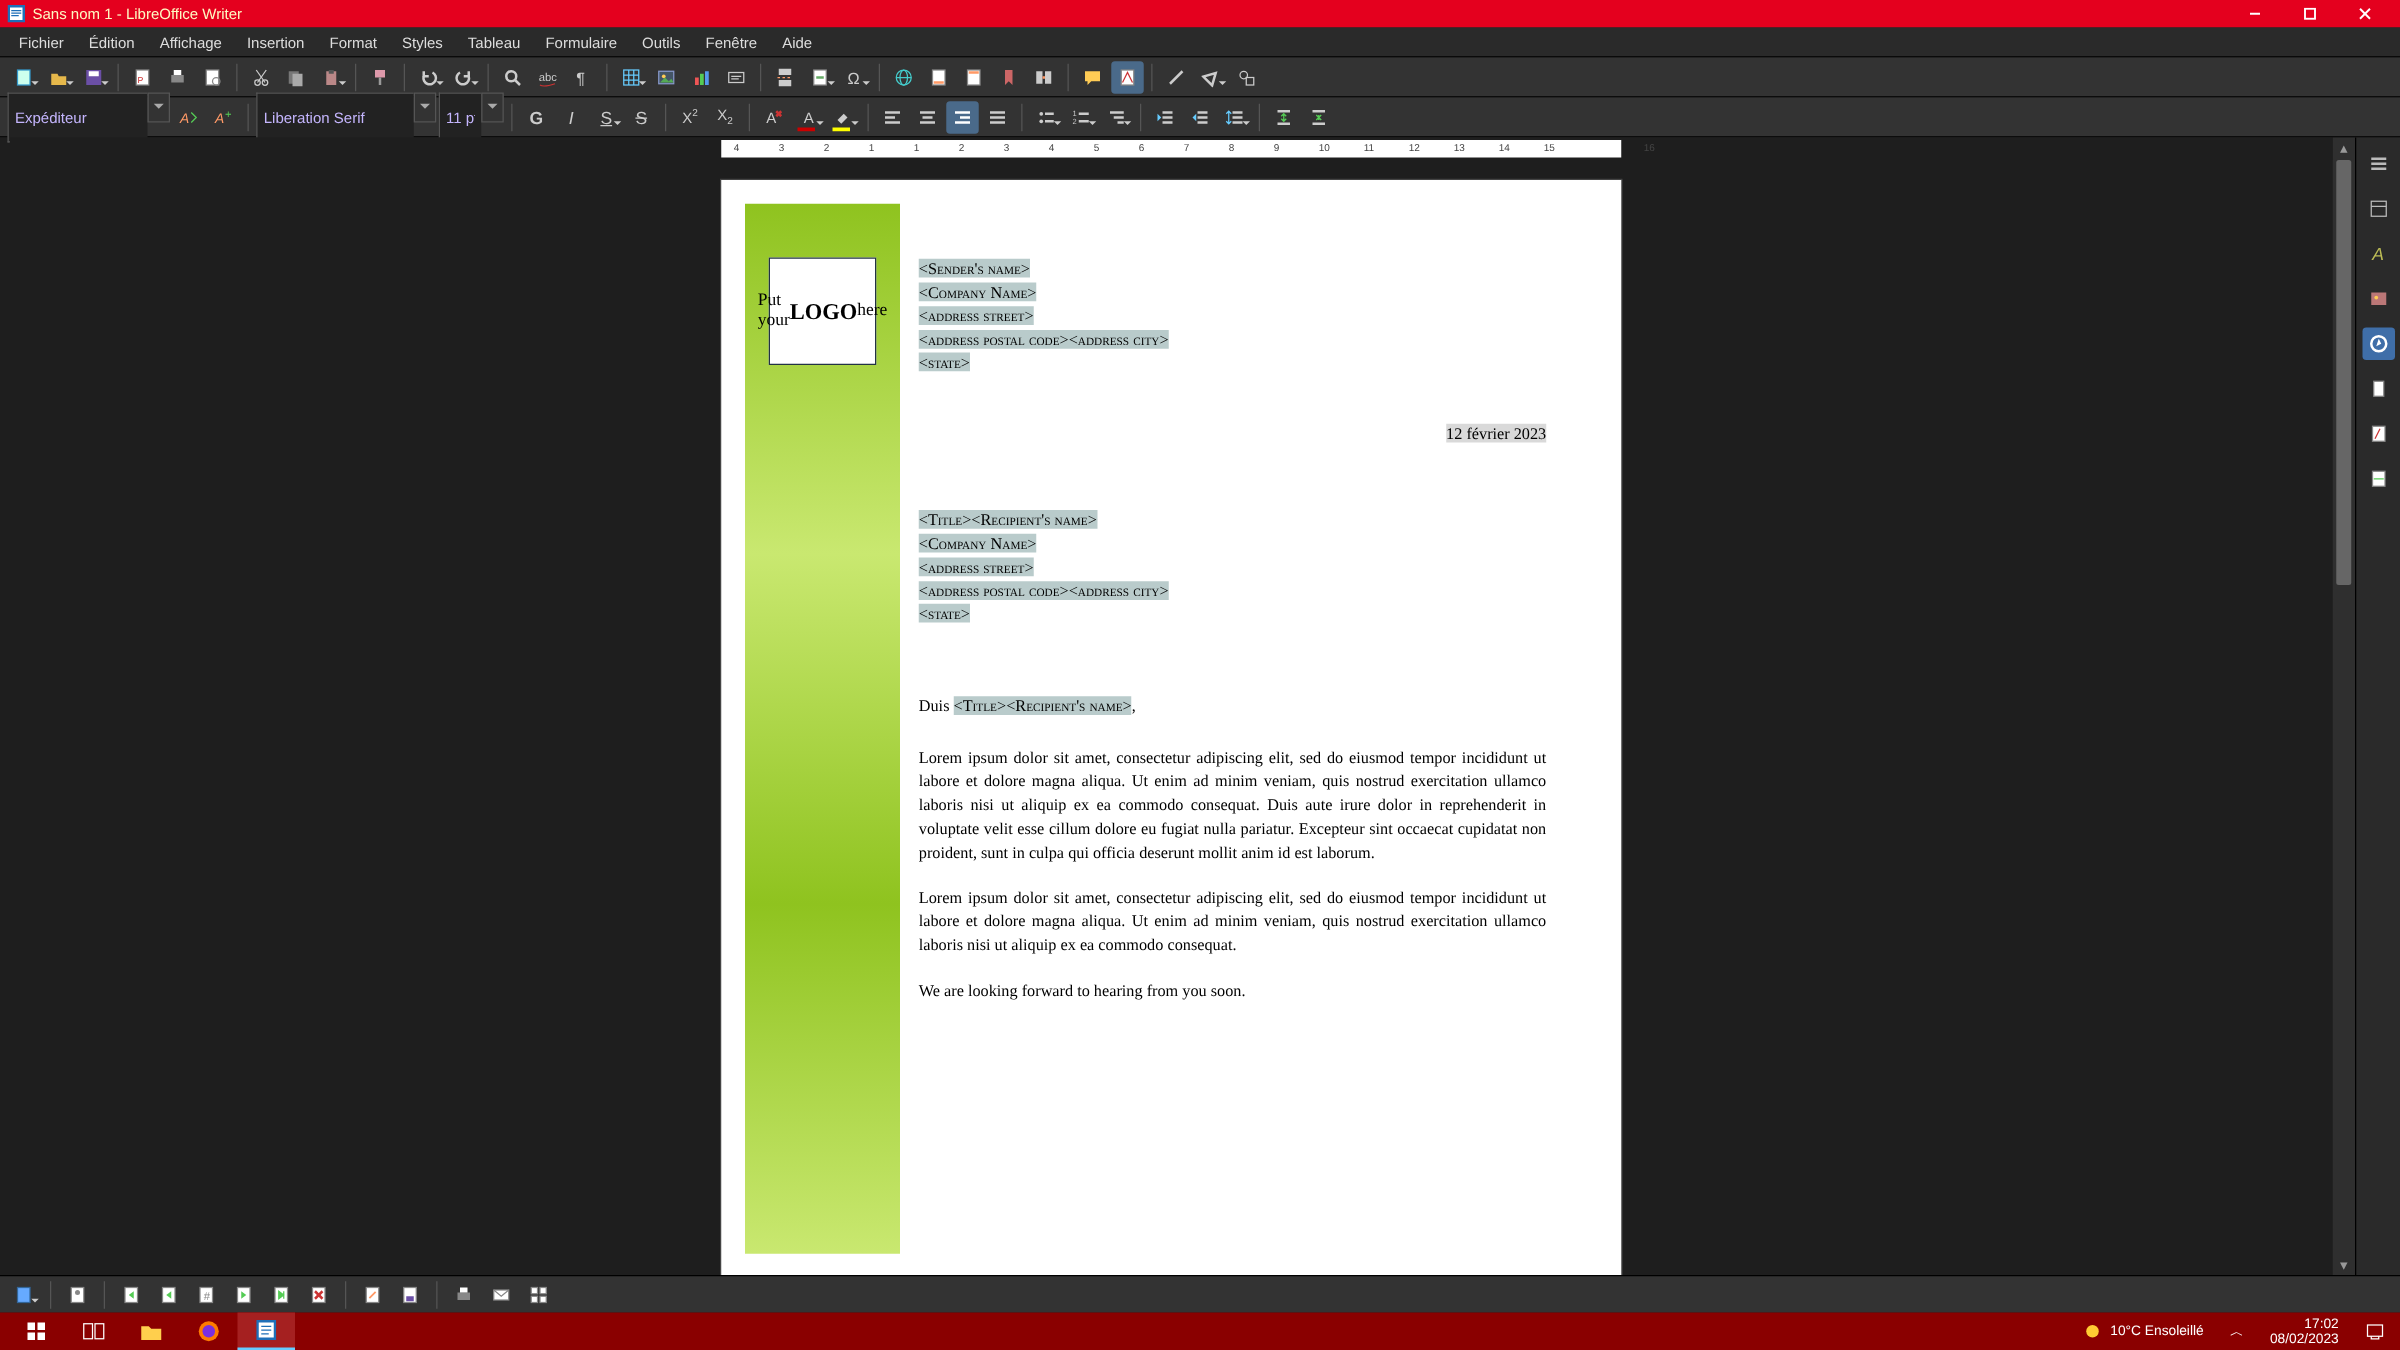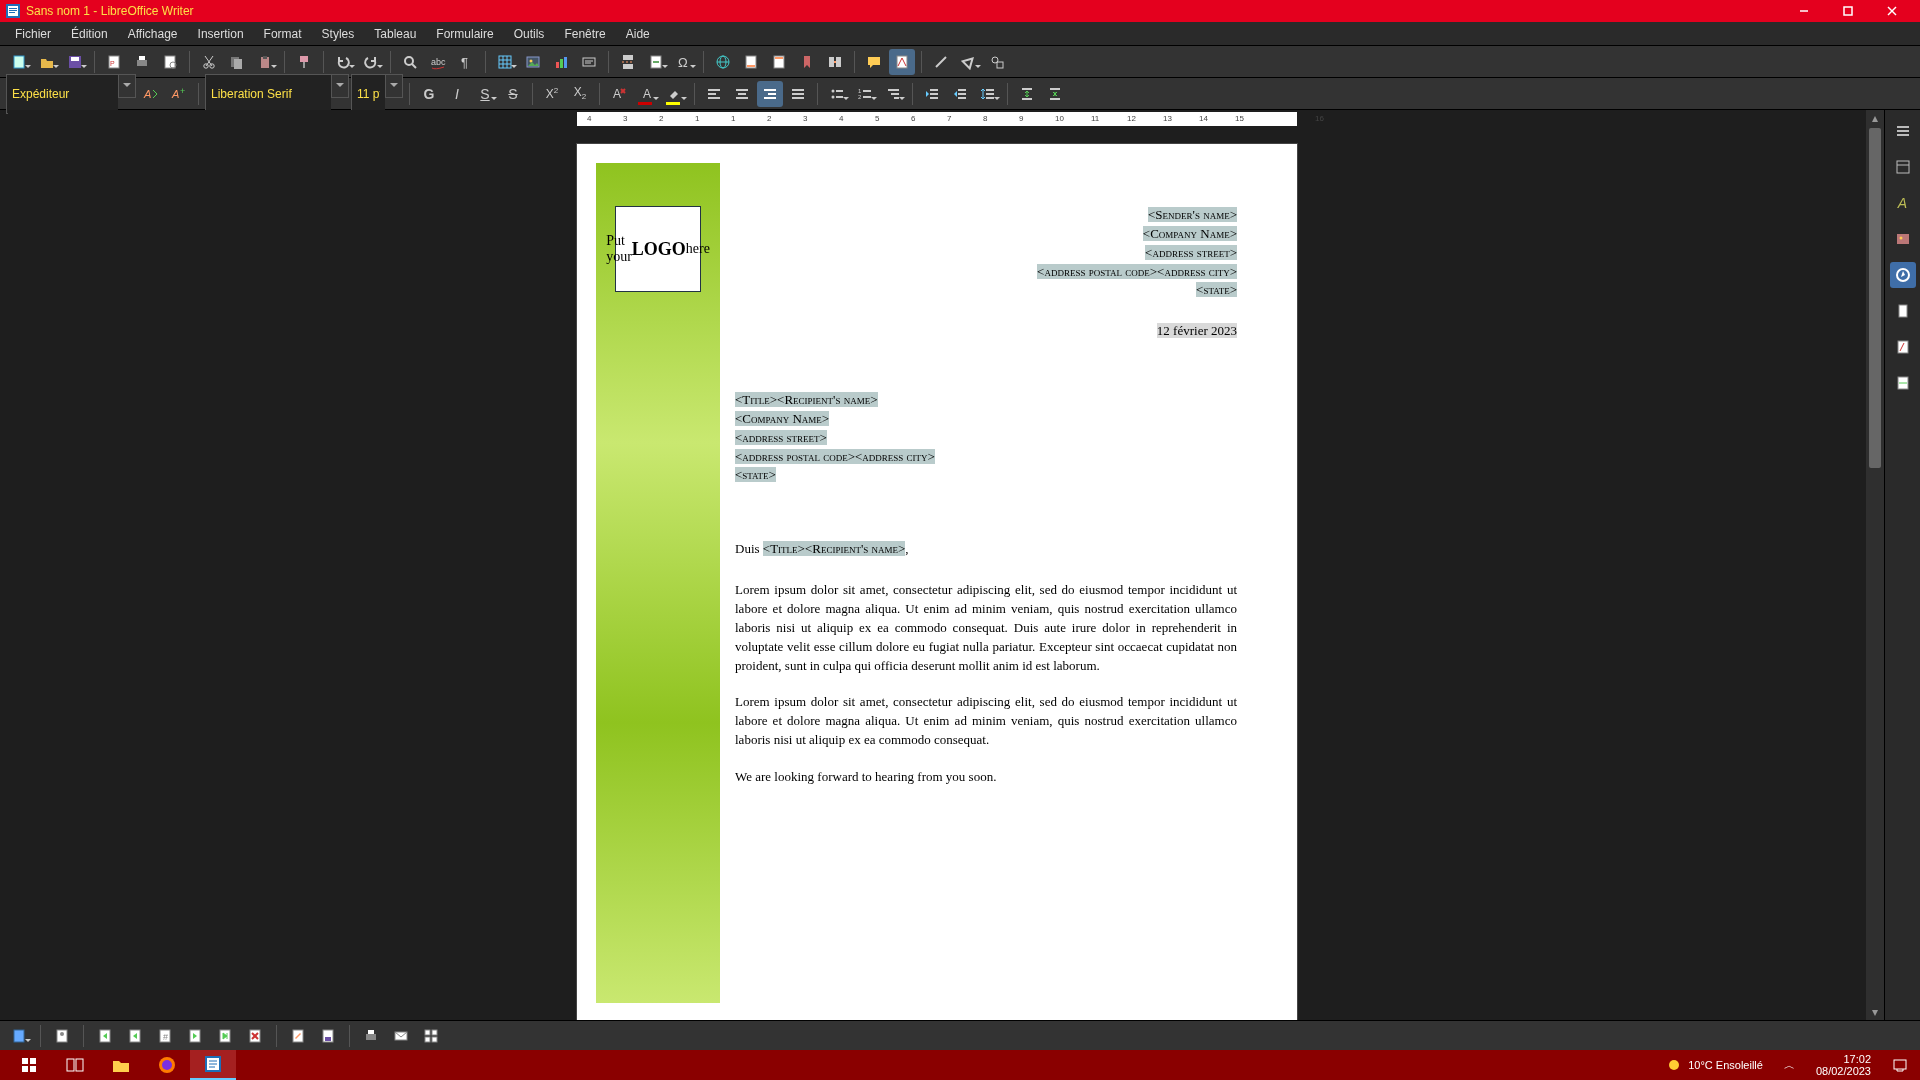--- a/index.html
+++ b/index.html
@@ -20,7 +20,7 @@
   display: flex;
   align-items: center;
   padding: 0 6px;
-  color: #fde047;
+  color: #fef9c3;
   font-size: 12px;
   text-align: right;
 }

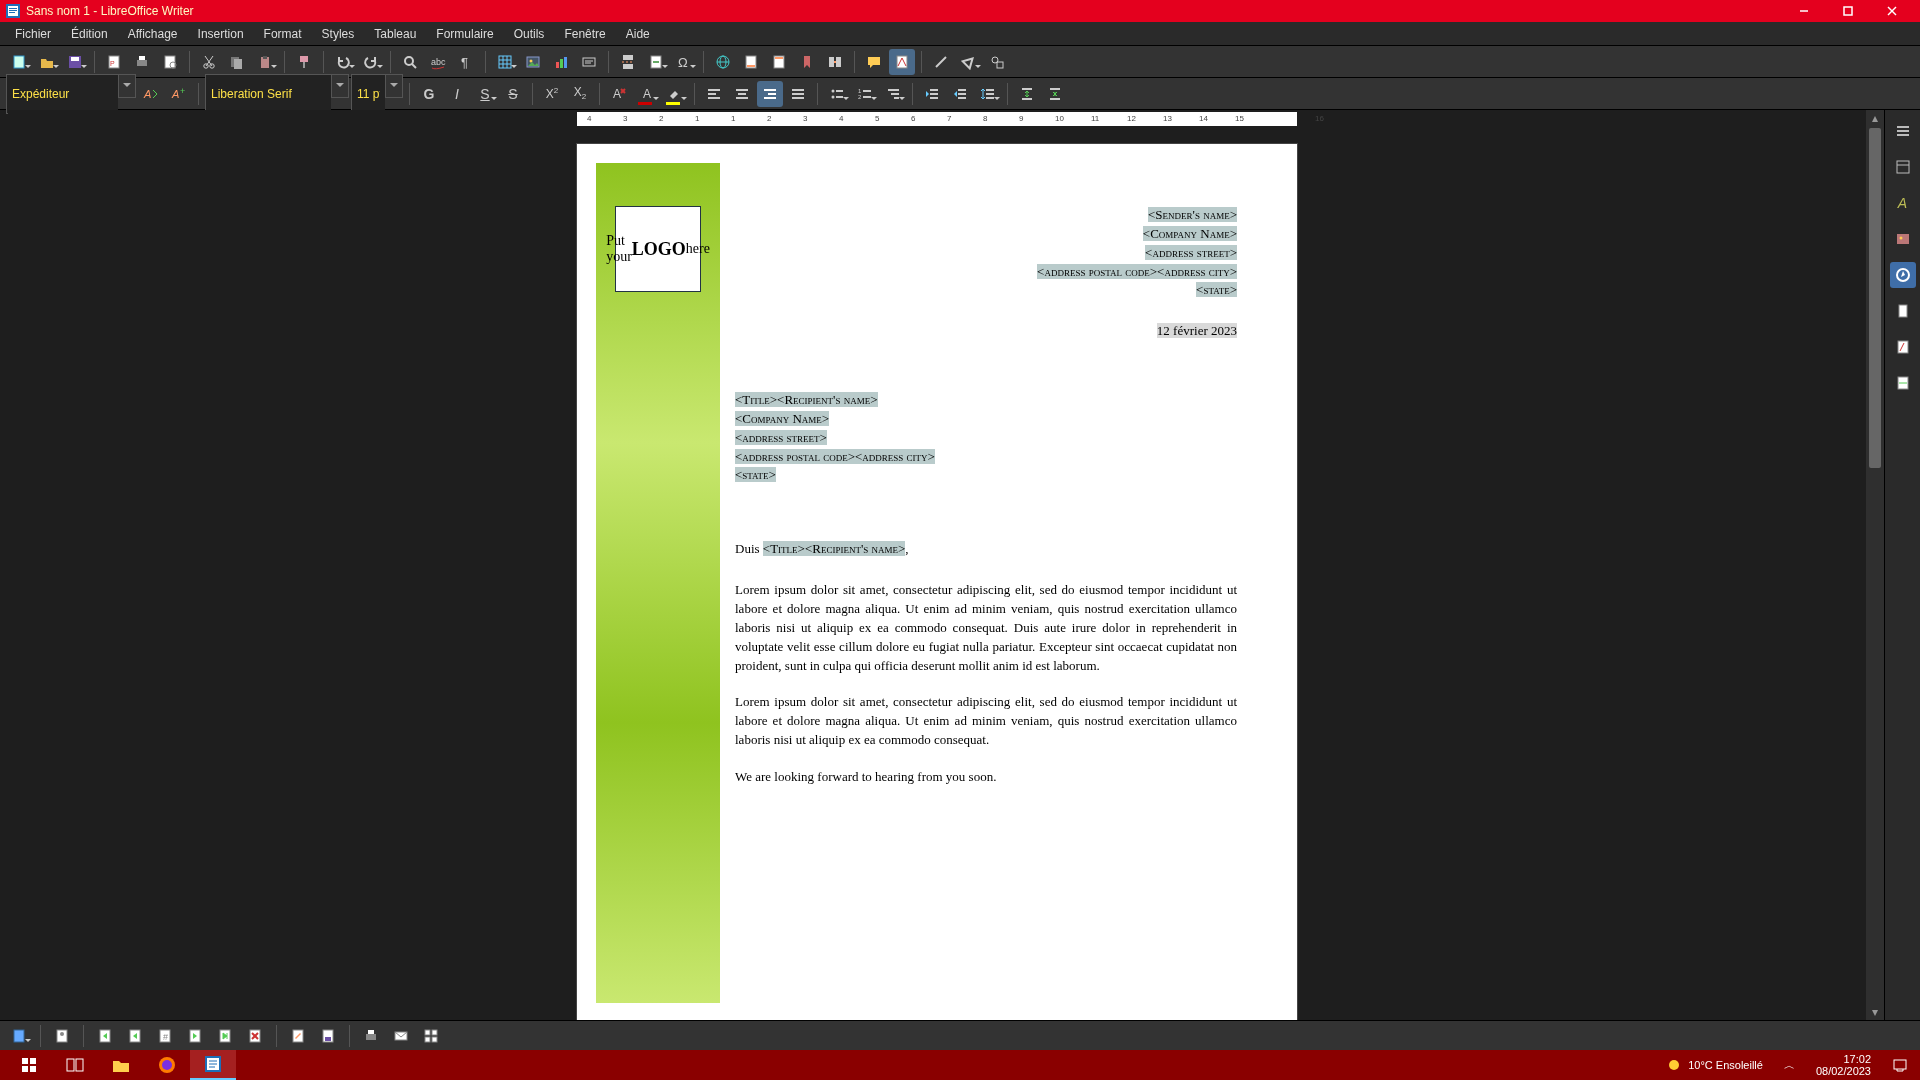--- a/index.html
+++ b/index.html
@@ -47,7 +47,7 @@
 .tb-btn { width: 26px; height: 26px; display: flex; align-items: center; justify-content: center; color: #ccc; border-radius: 3px; position: relative; }
 .tb-btn.drop::after { content: ''; border: 3px solid transparent; border-top-color: #ccc; position: absolute; right: 1px; bottom: 4px; }
 .tb-sep { width: 1px; height: 22px; background: #555; margin: 0 4px; }
-.toolbar input, .toolbar select { background: #222; border: 1px solid #555; color: #fde047; height: 40px; padding: 0 5px; font-size: 12px; }
+.toolbar input, .toolbar select { background: #222; border: 1px solid #555; color: #c4b5fd; height: 40px; padding: 0 5px; font-size: 12px; }
 .combo { position: relative; display: flex; }
 .combo input { border-right: none; }
 .combo .cbtn { width: 18px; height: 24px; border: 1px solid #555; background: #333; display: flex; align-items: center; justify-content: center; }

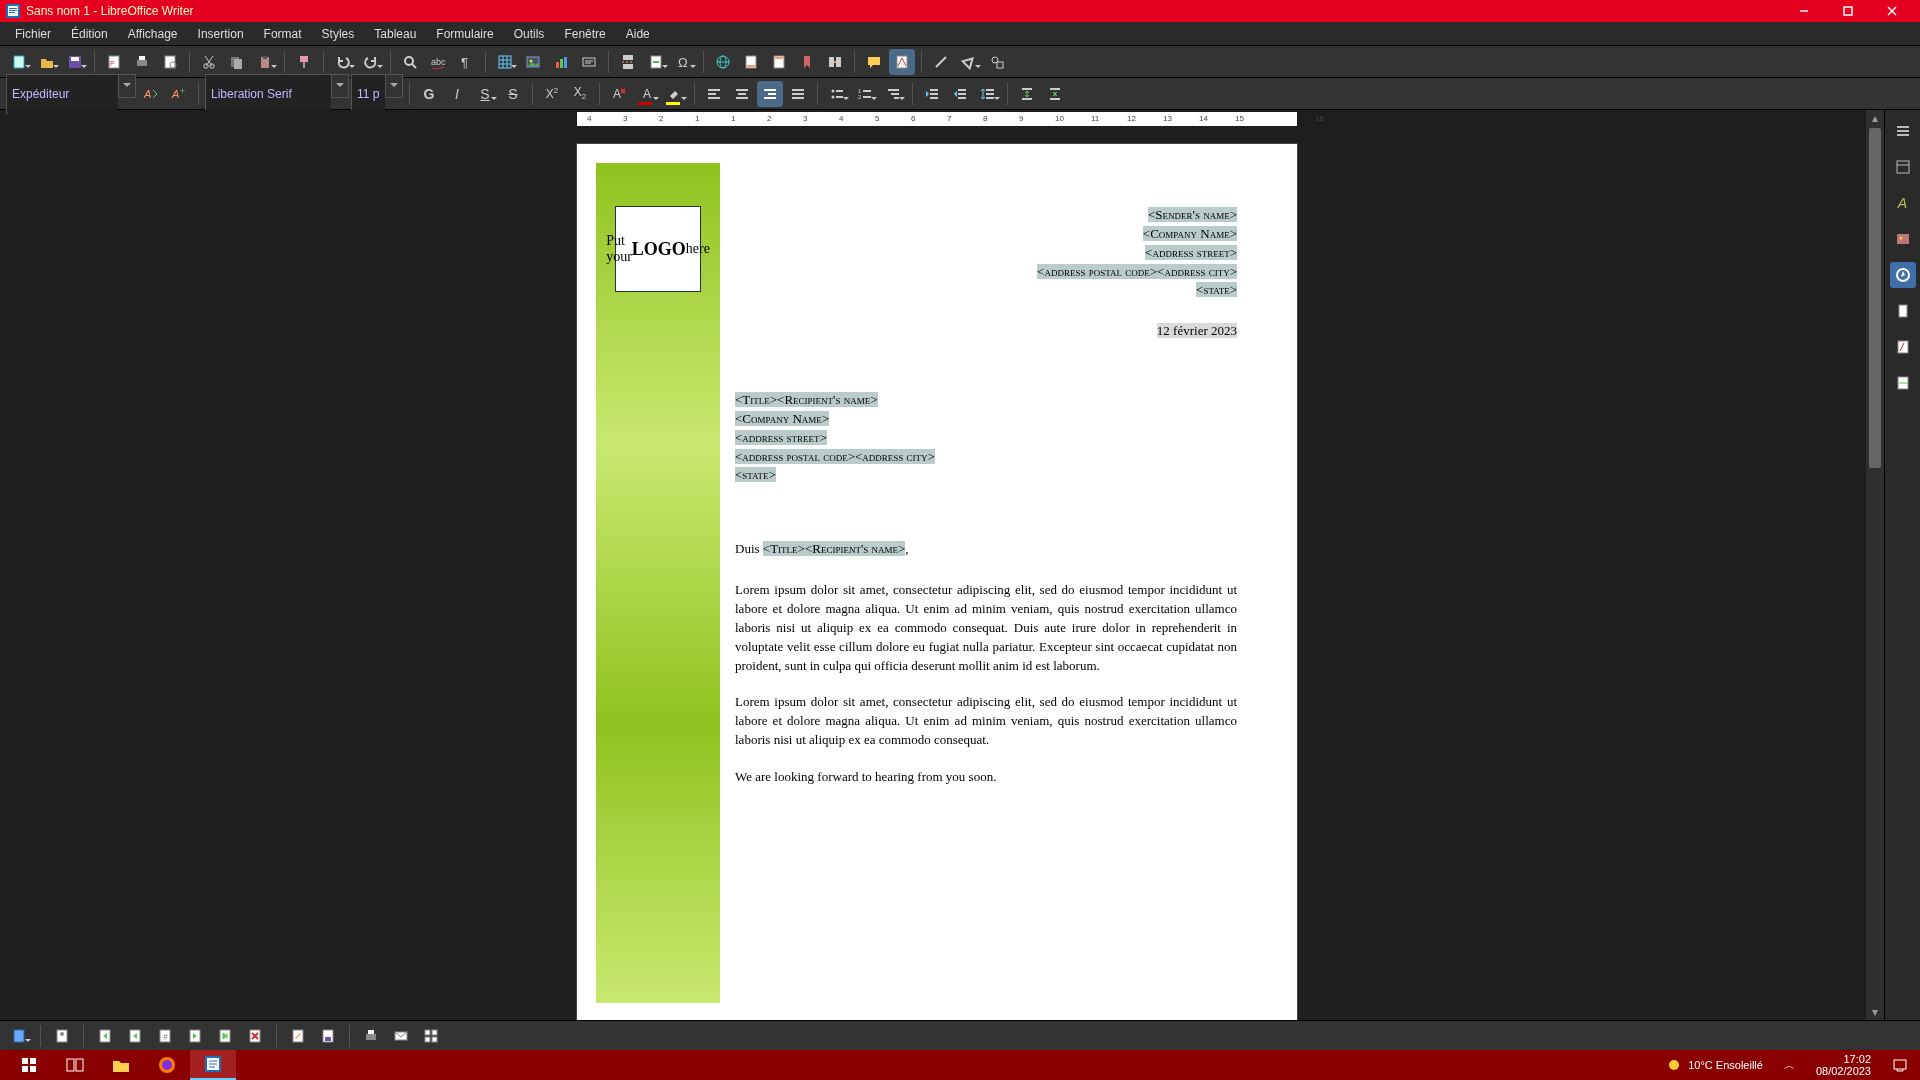--- a/index.html
+++ b/index.html
@@ -69,7 +69,7 @@
 .logobox .l1 { font-size: 14px; } .logobox .l2 { font-size: 18px; font-weight: bold; } .logobox .l3 { font-size: 14px; }
 
 .content { position: absolute; left: 158px; top: 62px; right: 60px; font-family: "Liberation Serif","Times New Roman",serif; font-size: 13px; line-height: 1.45; }
-.sender { text-align: right; margin-bottom: 22px; }
+.sender { text-align: left; margin-bottom: 38px; }
 .sender span, .recip span, .salut span.fld { background: #b9cbcb; font-variant: small-caps; }
 .date { text-align: right; margin-bottom: 50px; }
 .date span { background: #d9d9d9; }

